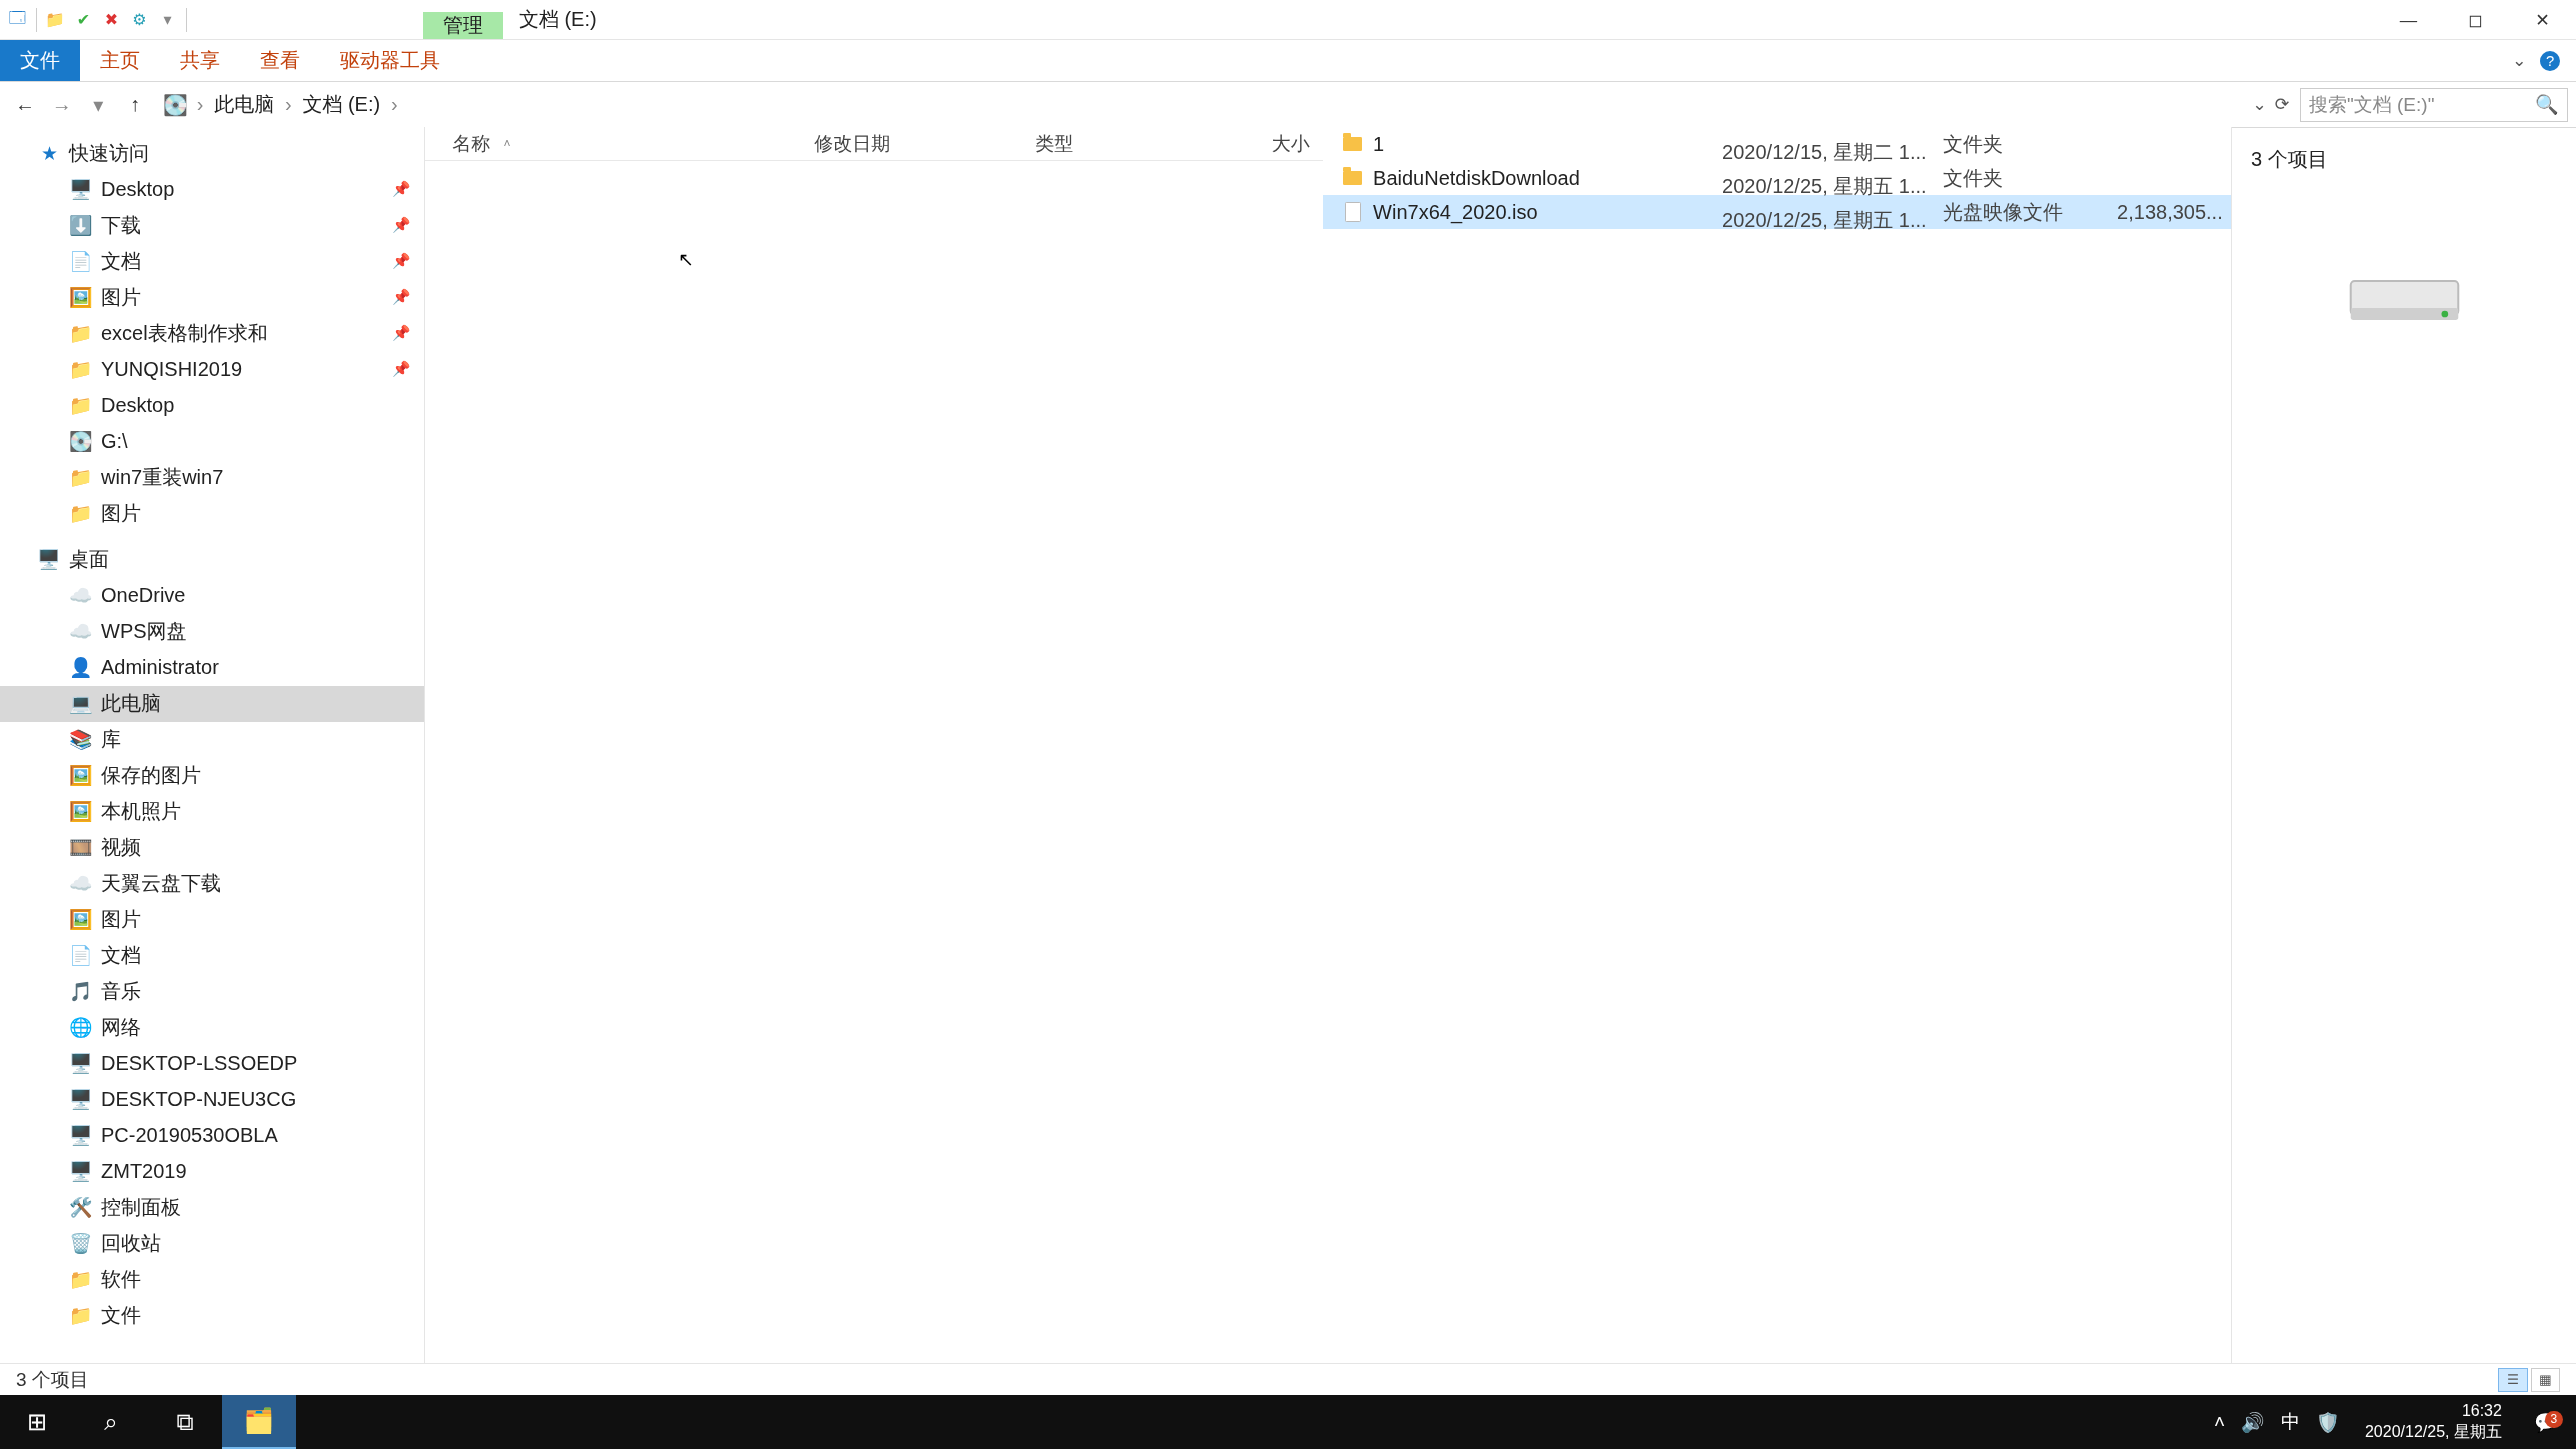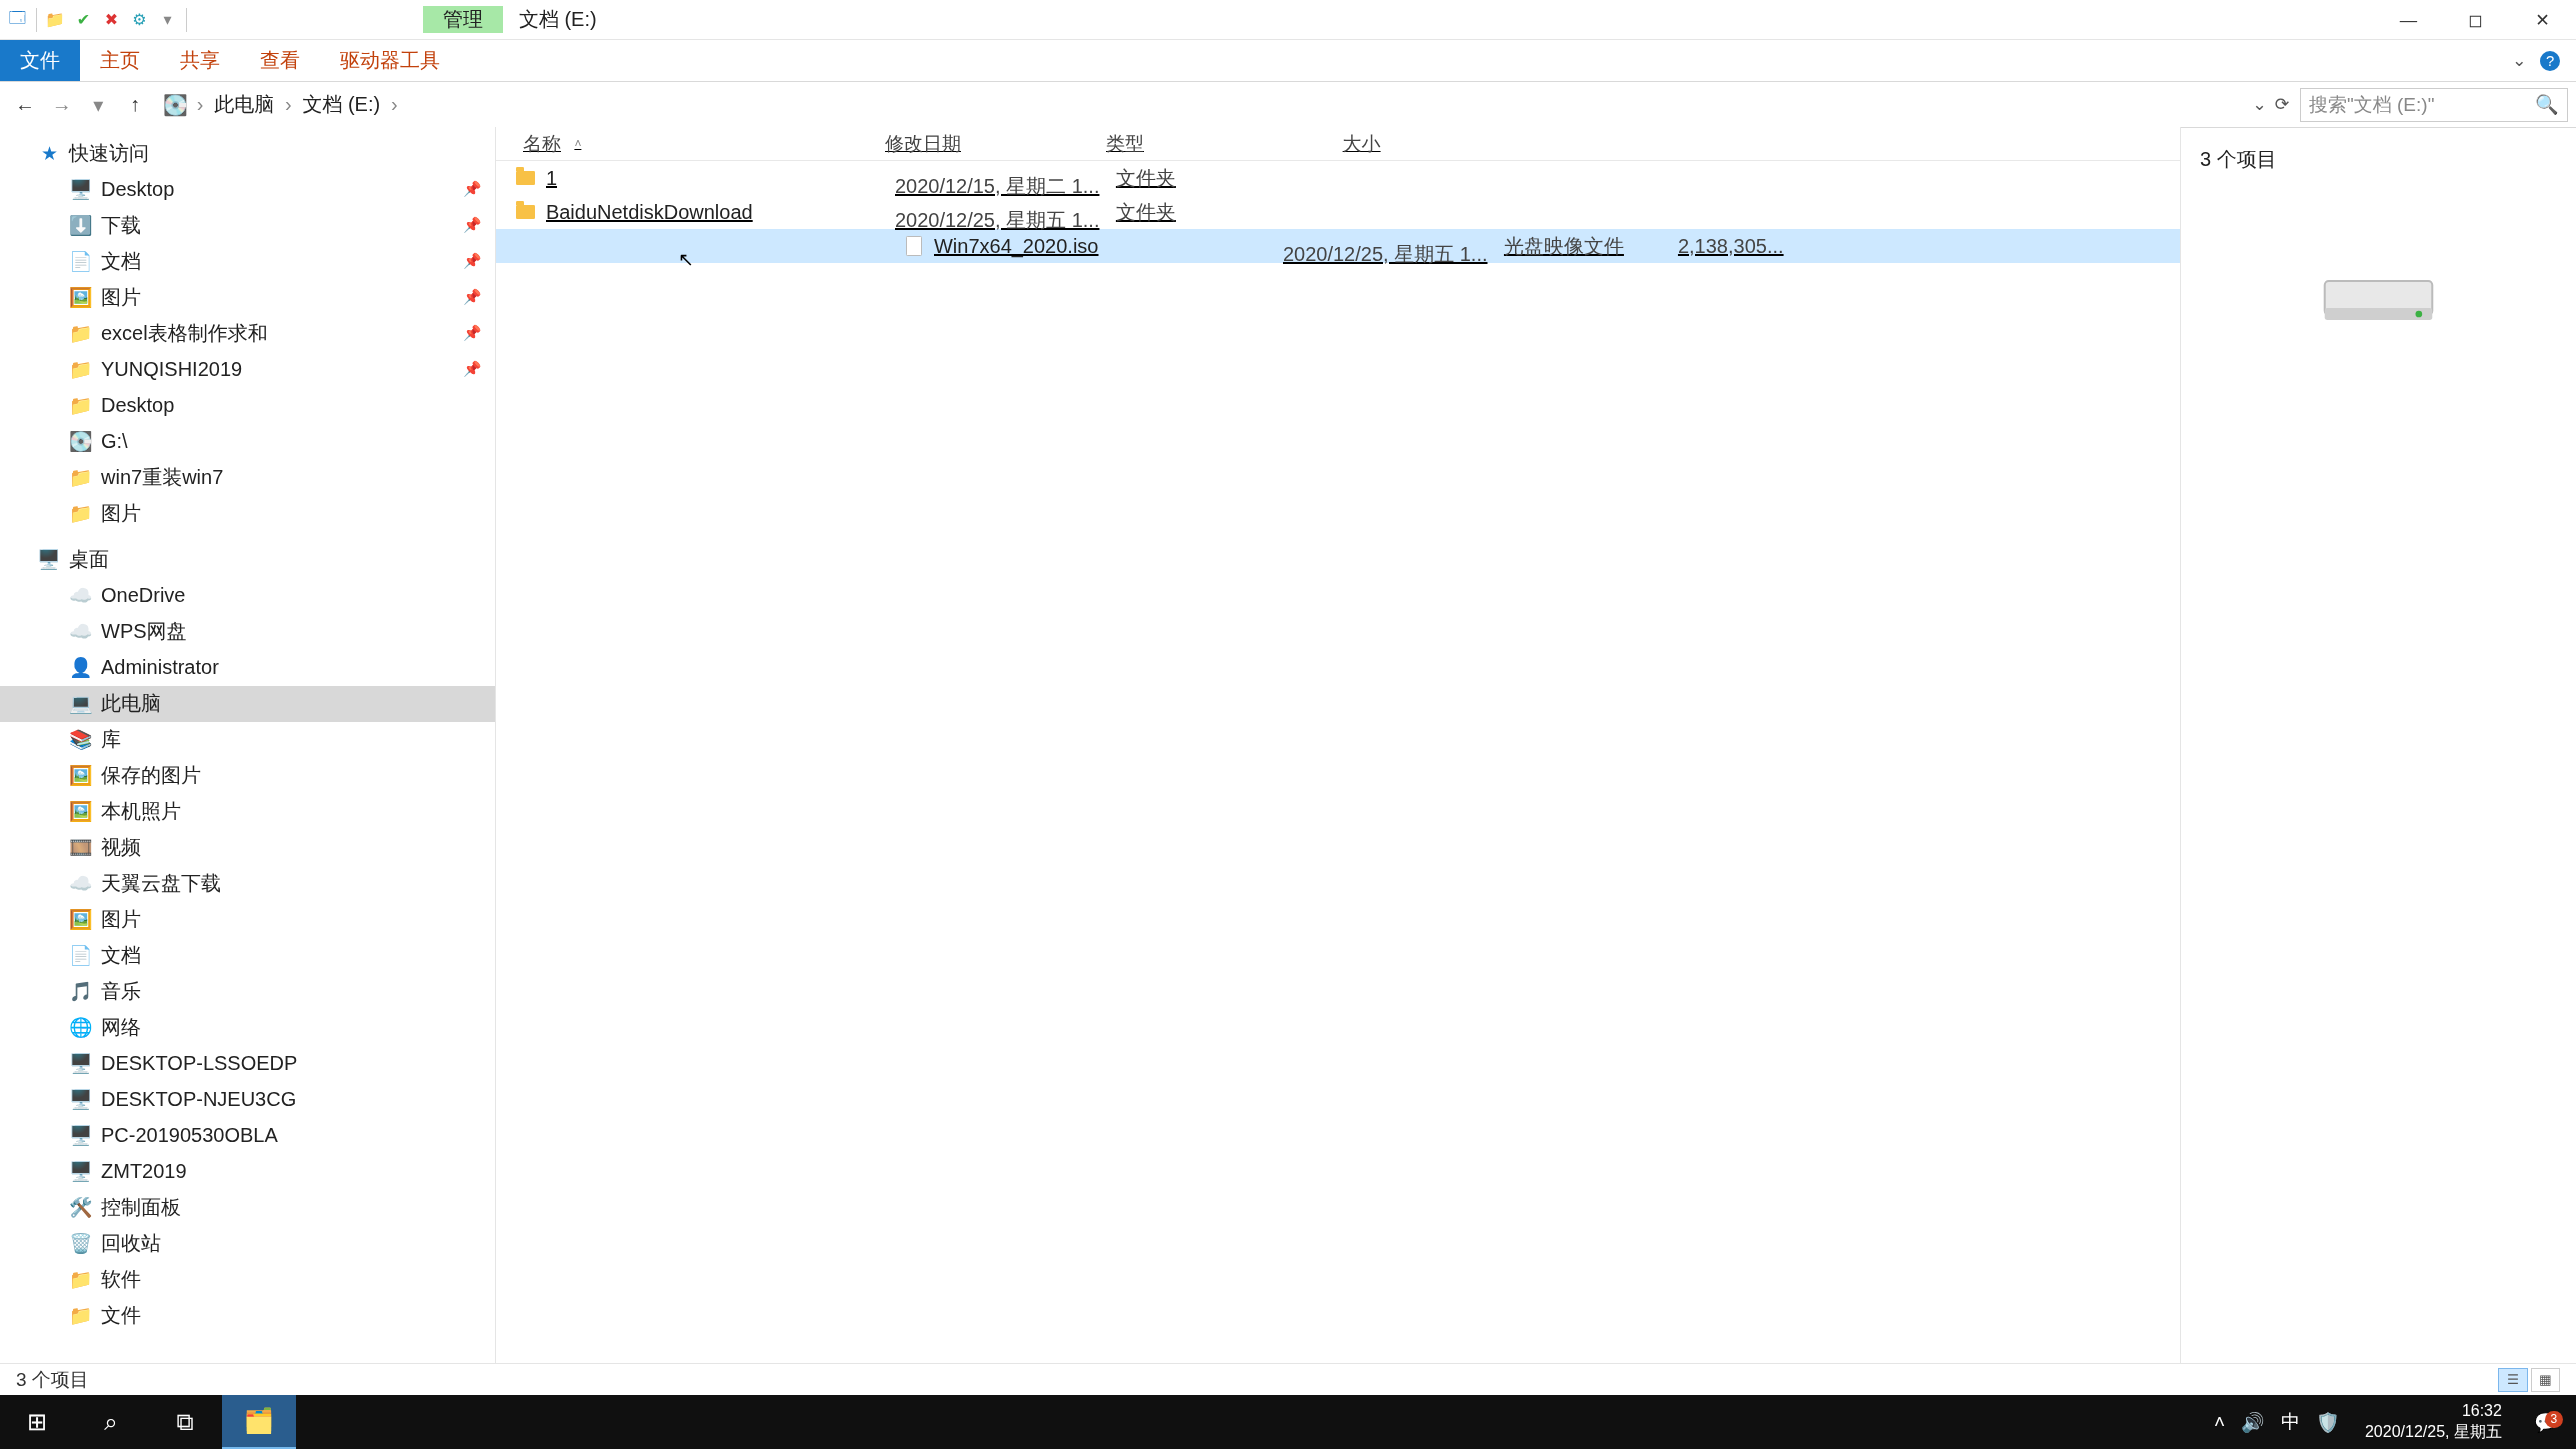--- a/index.html
+++ b/index.html
@@ -10,7 +10,7 @@
 .qat { display: flex; align-items: center; padding: 0 5.4px; gap: 4px; }
 .qat .qicon { width: 24px; height: 24px; display: flex; align-items: center; justify-content: center; font-size: 16px; }
 .qat-sep { width: 0.7px; height: 24px; background: #ccc; margin: 0 2.7px; align-self: center; }
-.ribbon-context { display: flex; align-items: center; margin-left: 228px; }
+.ribbon-context { display: flex; align-items: flex-end; margin-left: 228px; }
 .ribbon-context-tab { background: #a7e8a7; color: #222; padding: 0 20px; display: flex; align-items: center; font-size: 20px; }
 .title-location { display: flex; align-items: center; padding: 0 16px; font-size: 20px; color: #222; }
 .titlebar-spacer { flex: 1; }

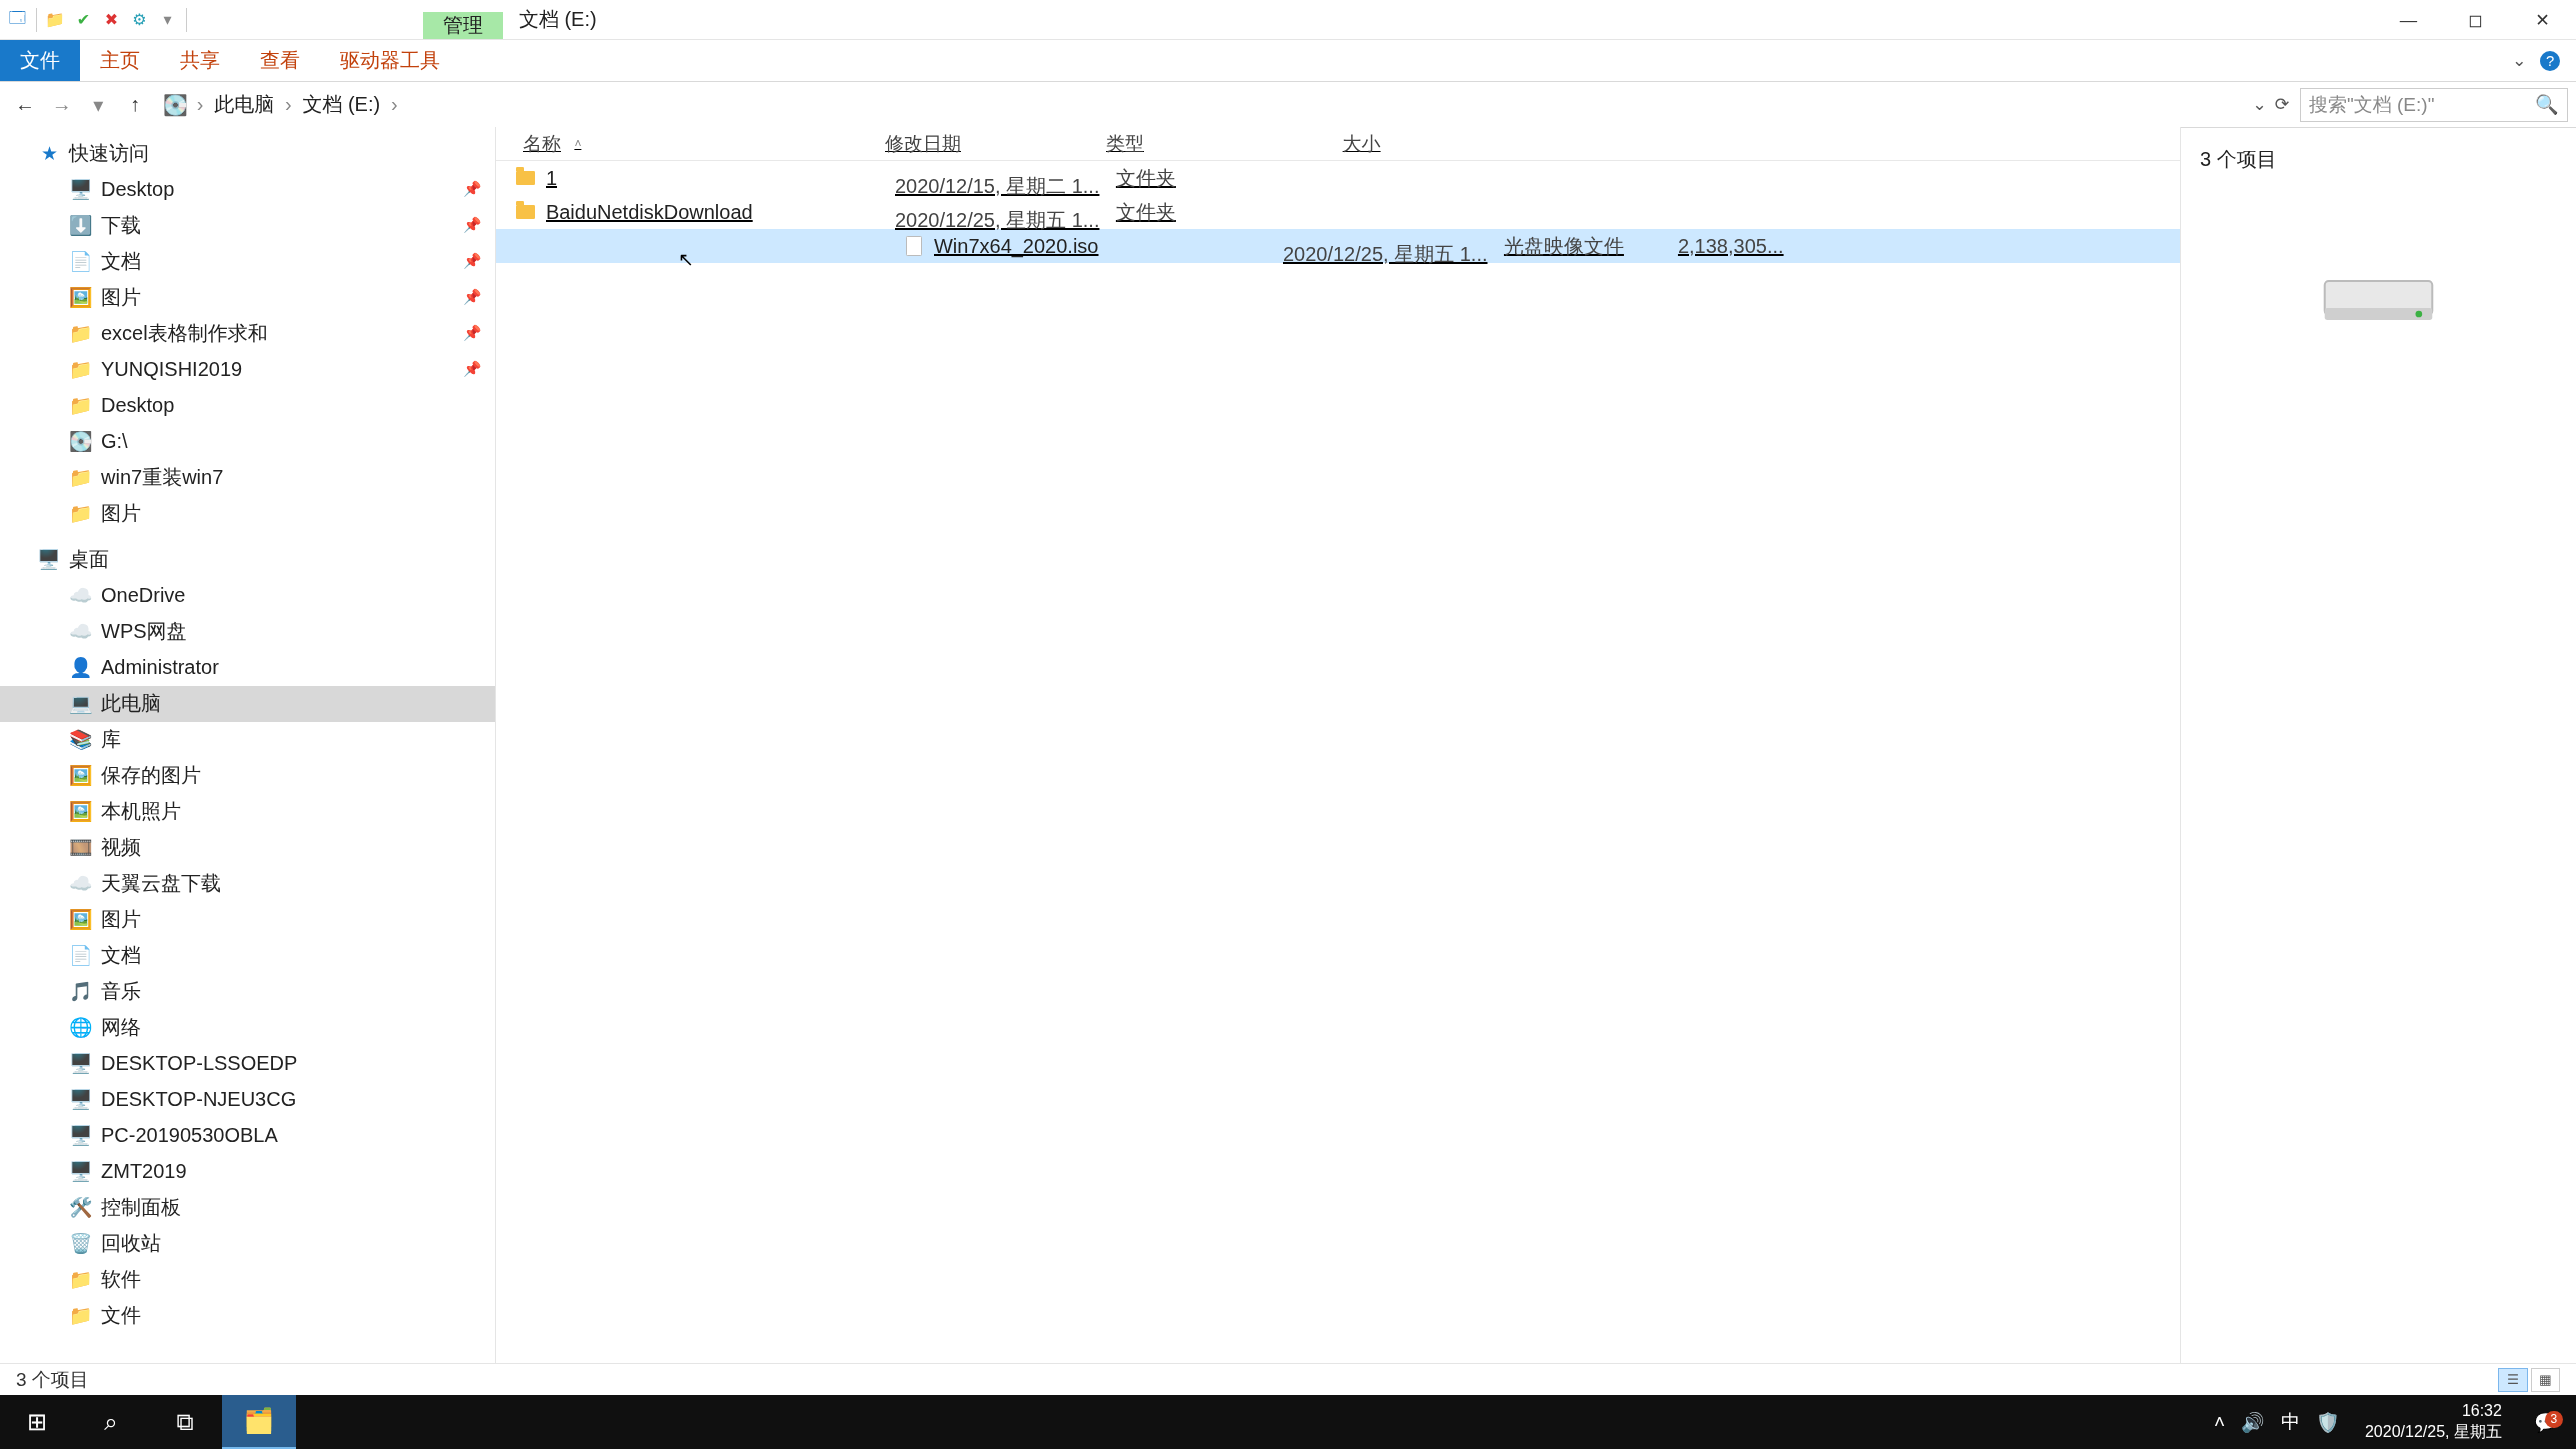--- a/index.html
+++ b/index.html
@@ -46,7 +46,7 @@
 .ind2 { padding-left: 70px; }
 .ind3 { padding-left: 70px; }
 
-.filearea { flex: 1; display: flex; flex-direction: column; background: #fff; text-decoration: underline; }
+.filearea { flex: 1; display: flex; flex-direction: row; background: #fff; }
 .colheaders { height: 34px; display: flex; align-items: center; border-bottom: 0.7px solid #e8e8e8; font-size: 19px; color: #444; }
 .col-name  { width: 389px; padding-left: 27px; display: flex; align-items: center; gap: 13.4px; }
 .col-date  { width: 221px; }

